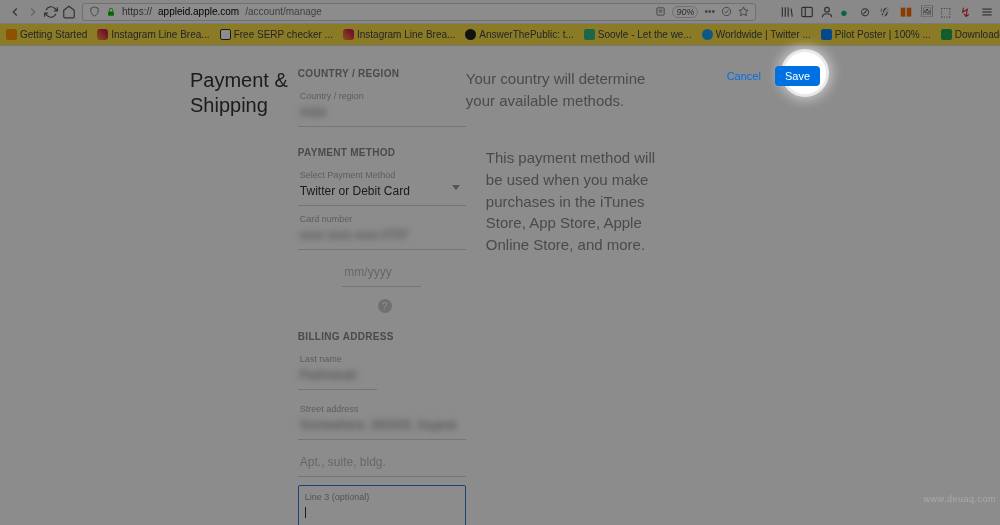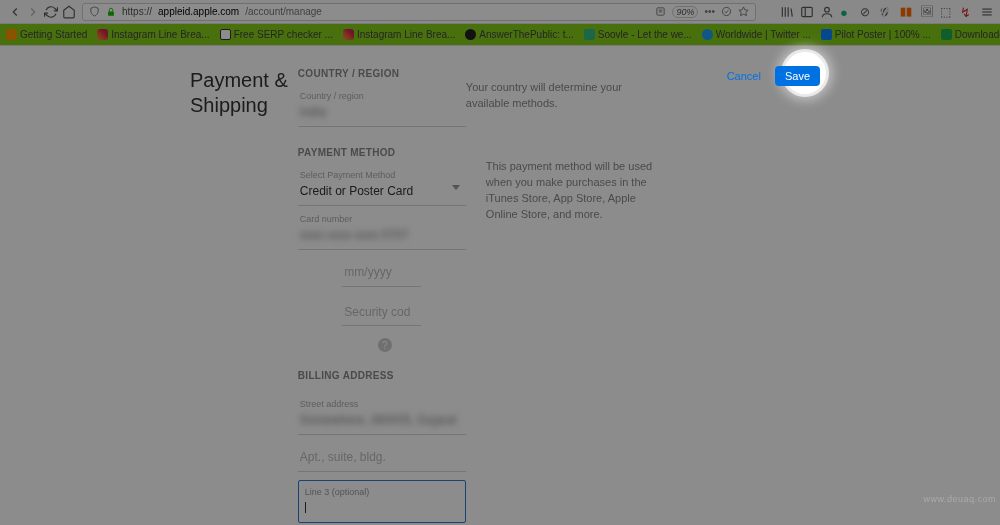--- a/index.html
+++ b/index.html
@@ -26,7 +26,7 @@
     .ico-red { color: #d23 !important; }
     .ico-blue { color: #0a84ff !important; }
     
-    .bookbar { height: 22px; background: #84cc16; border-bottom: 1px solid #ddd; display: flex; align-items: center; padding: 0 6px; gap: 10px; font-size: 10px; color: #444; overflow: hidden; }
+    .bookbar { height: 22px; background: #fde047; border-bottom: 1px solid #ddd; display: flex; align-items: center; padding: 0 6px; gap: 10px; font-size: 10px; color: #444; overflow: hidden; }
     .bm { display: flex; align-items: center; gap: 3px; white-space: nowrap; }
     .bm .favi { width: 11px; height: 11px; border-radius: 2px; background: #888; display: inline-block; flex-shrink: 0; }
     .favi.fx { background: #ff9500; }

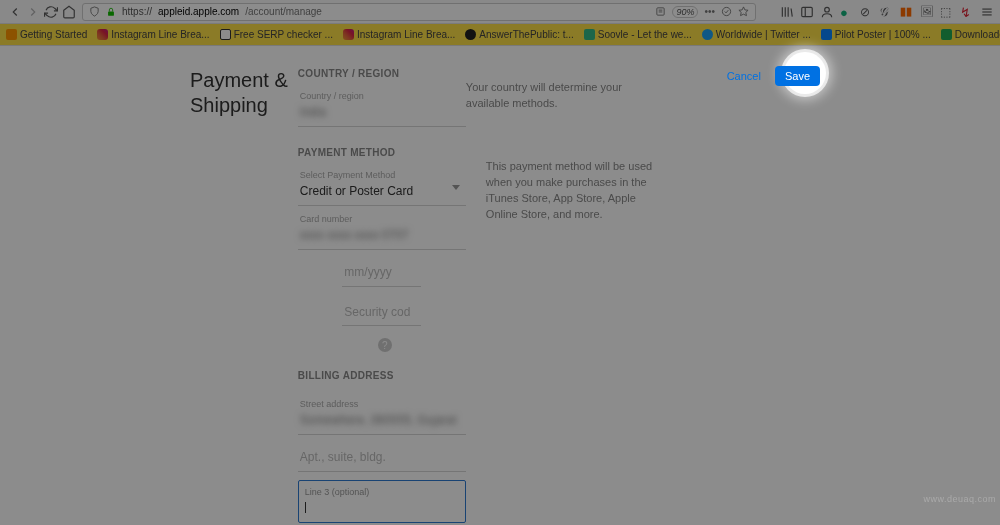--- a/index.html
+++ b/index.html
@@ -43,7 +43,7 @@
     .content { display: flex; padding: 22px 0 0 190px; gap: 0; }
     .col-left h1 { font-size: 20px; font-weight: 400; color: #333; line-height: 1.25; }
     .col-mid { width: 360px; margin-left: 10px; }
-    .col-right { width: 200px; font-size: 11px; color: #888; line-height: 1.45; margin-top: 12px; }
+    .col-right { width: 200px; font-size: 15px; color: #888; line-height: 1.45; }
     
     .section-label { font-size: 10px; font-weight: 600; letter-spacing: 0.3px; color: #888; text-transform: uppercase; margin-bottom: 6px; }
     .section { margin-bottom: 18px; }

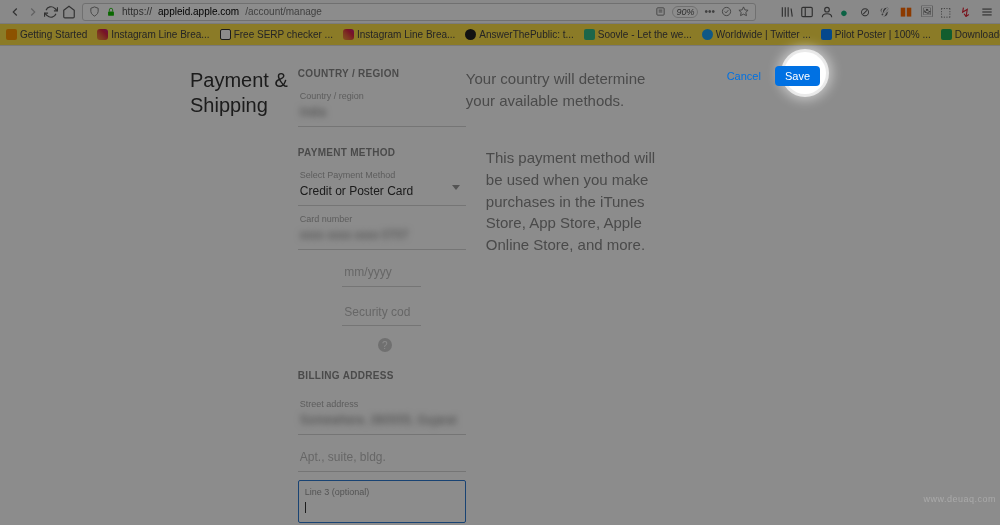--- a/index.html
+++ b/index.html
@@ -221,7 +221,7 @@
           <div class="section-label">PAYMENT METHOD</div>
           <div class="field field-wide select">
             <span class="flabel">Select Payment Method</span>
-            <span class="fval">Credit or Poster Card</span>
+            <span class="fval">Twitter or Debit Card</span>
           </div>
           <div class="field field-wide">
             <span class="flabel">Card number</span>

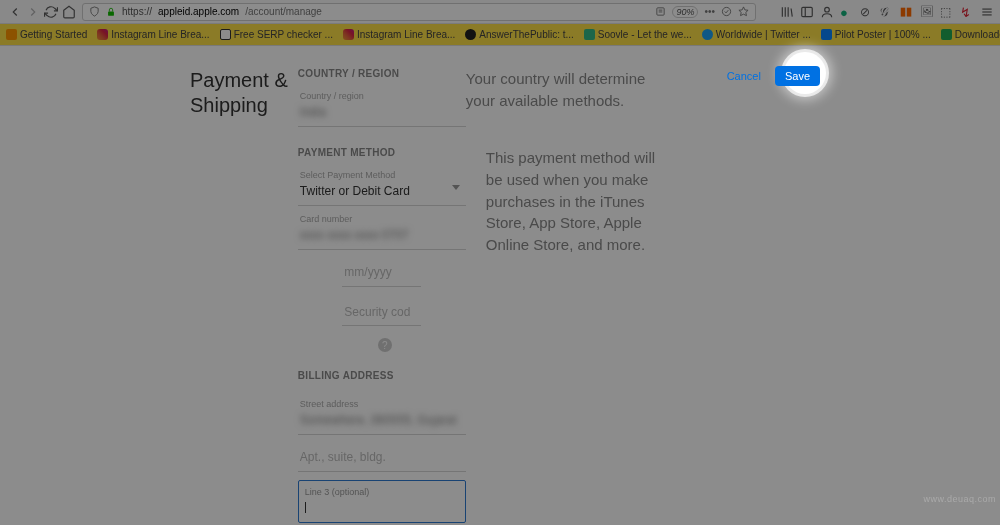--- a/index.html
+++ b/index.html
@@ -231,9 +231,6 @@
             <div class="field">
               <span class="input-ph">mm/yyyy</span>
             </div>
-            <div class="field" style="display:flex;align-items:center;">
-              <span class="input-ph">Security cod</span>
-            </div>
             <span class="helpico">?</span>
           </div>
         </div>

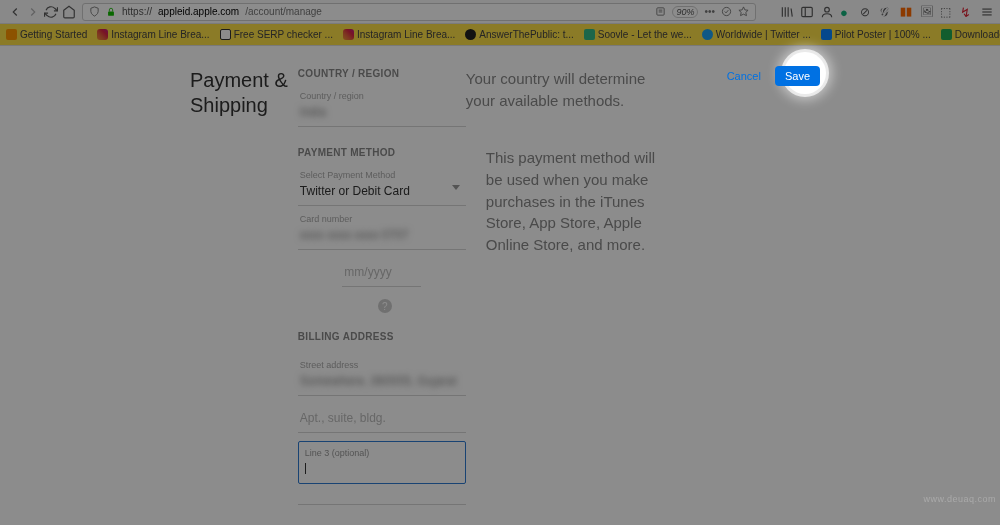--- a/index.html
+++ b/index.html
@@ -240,6 +240,10 @@
       <div class="section">
         <div class="section-label">BILLING ADDRESS</div>
         <div class="row2">
+          <div class="field">
+            <span class="flabel">Last name</span>
+            <span class="fval blurred">Padmasali</span>
+          </div>
         </div>
         <div class="field field-wide" style="margin-top:6px;">
           <span class="flabel">Street address</span>

